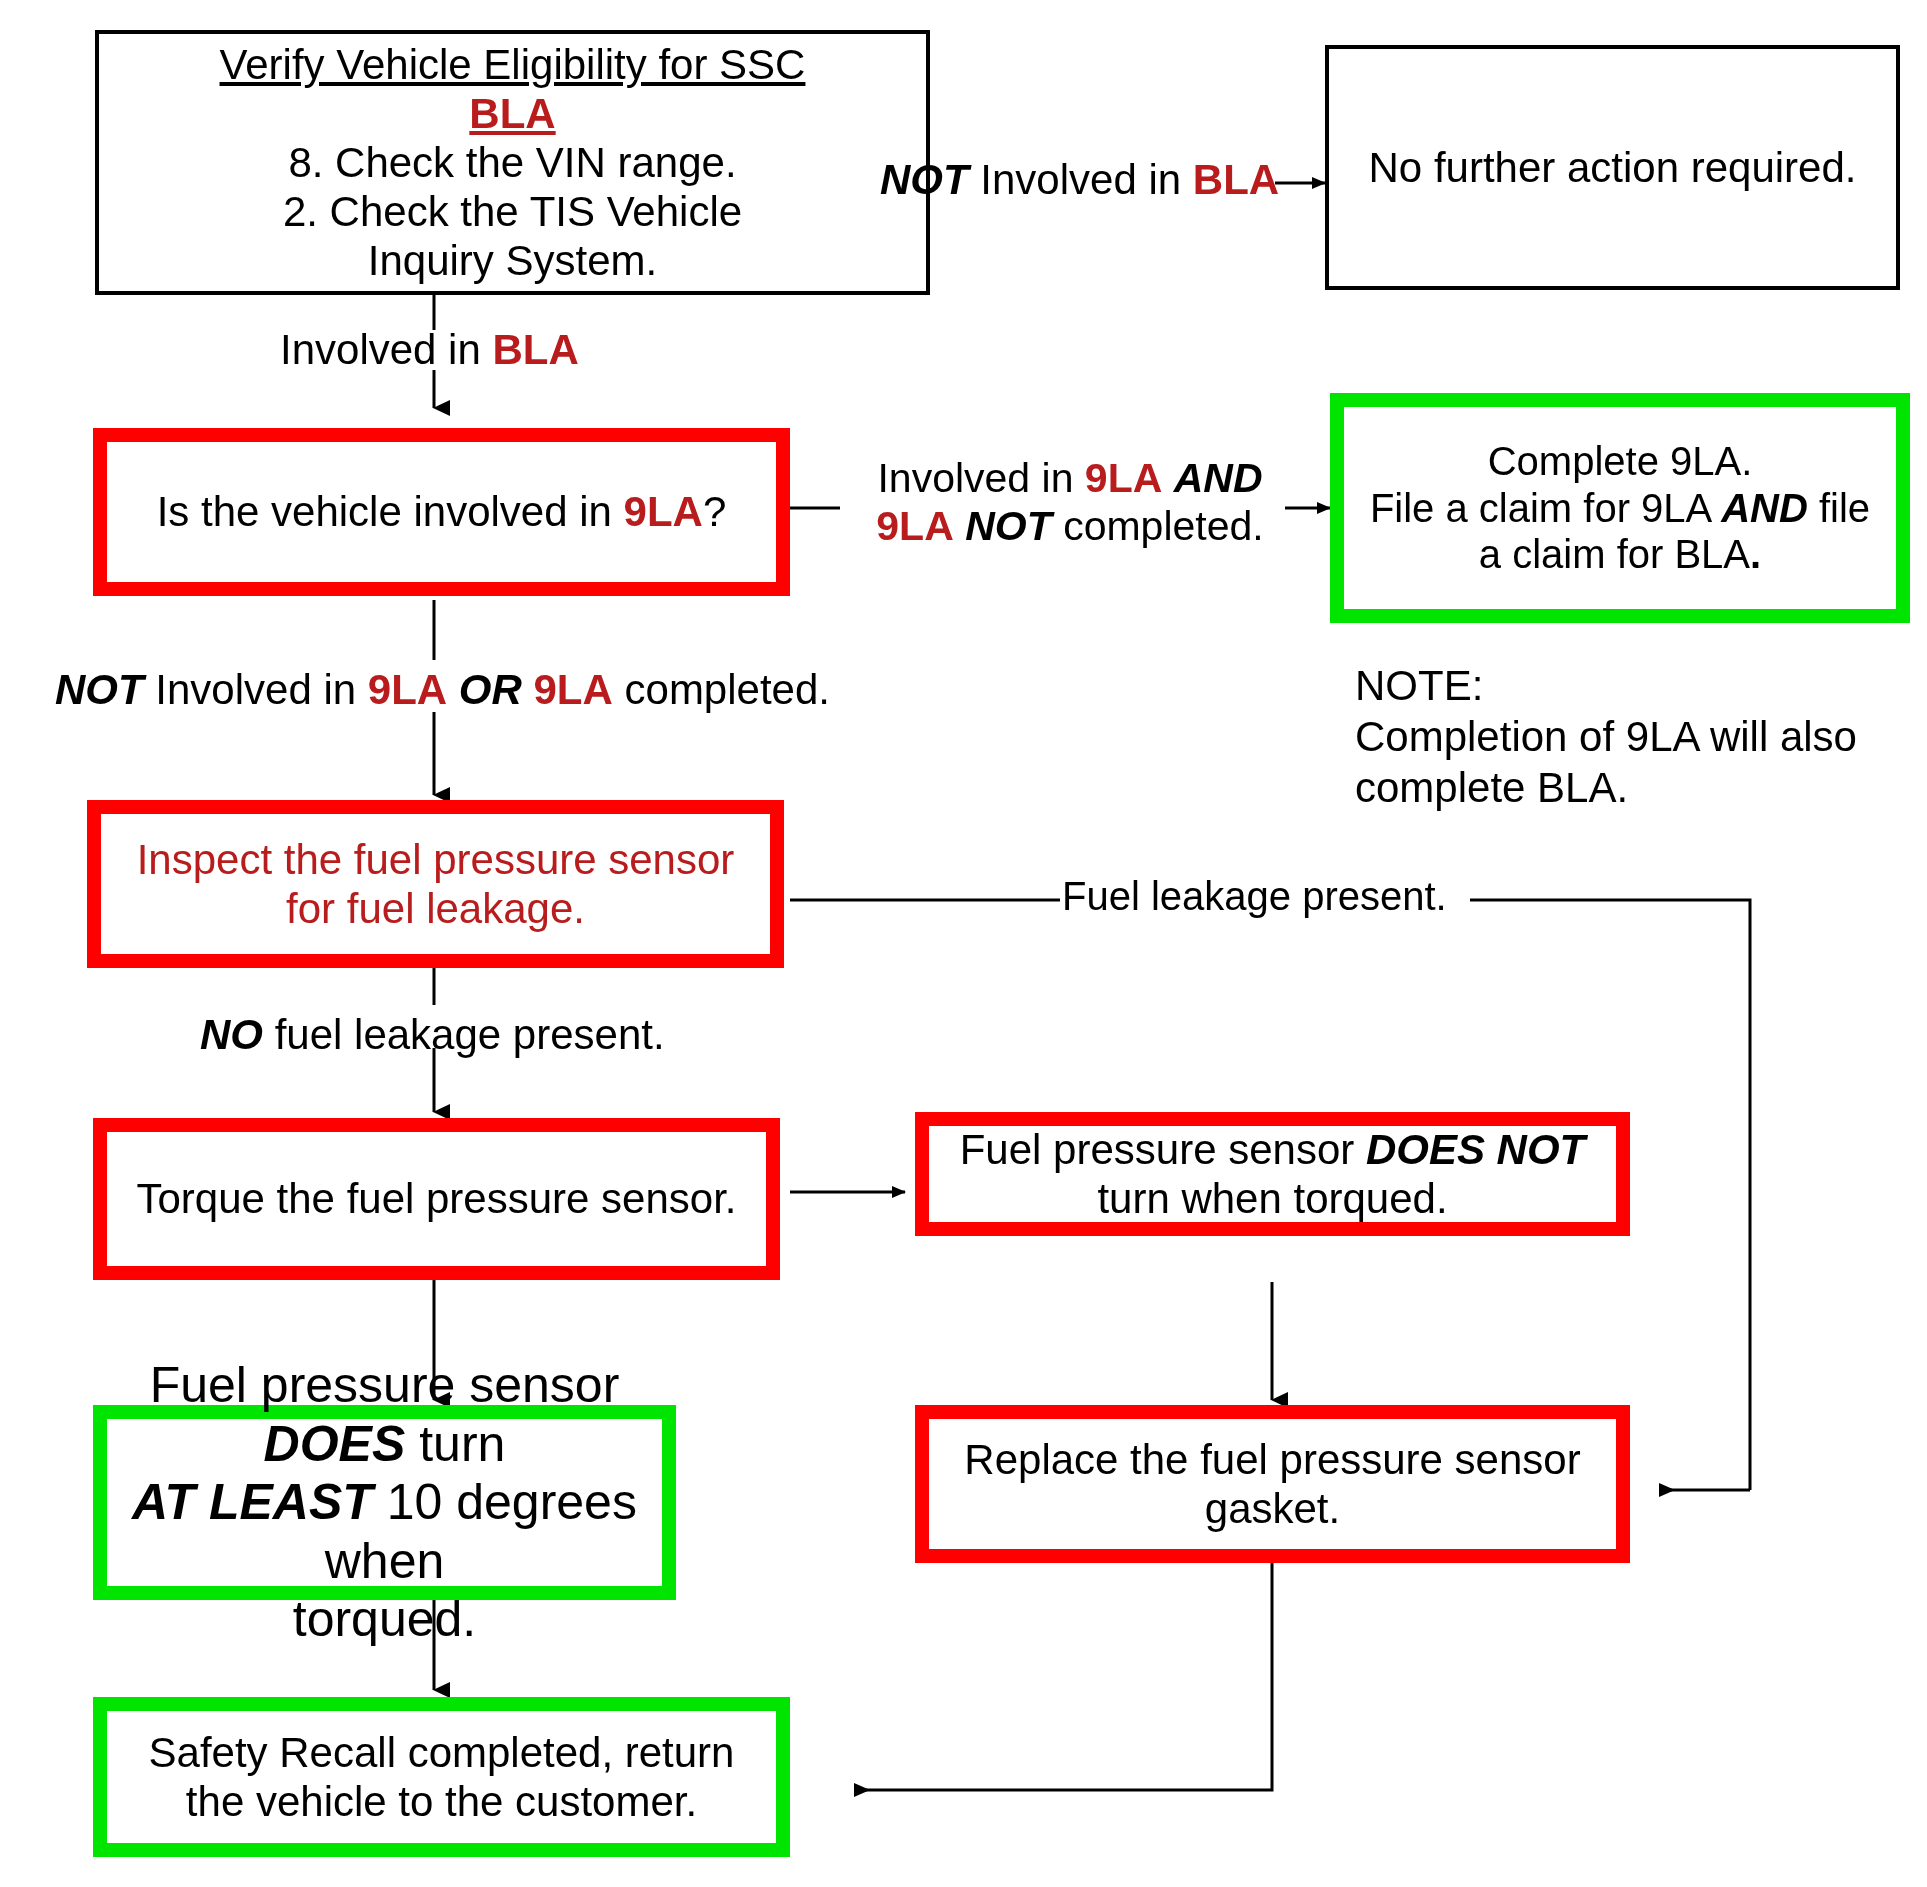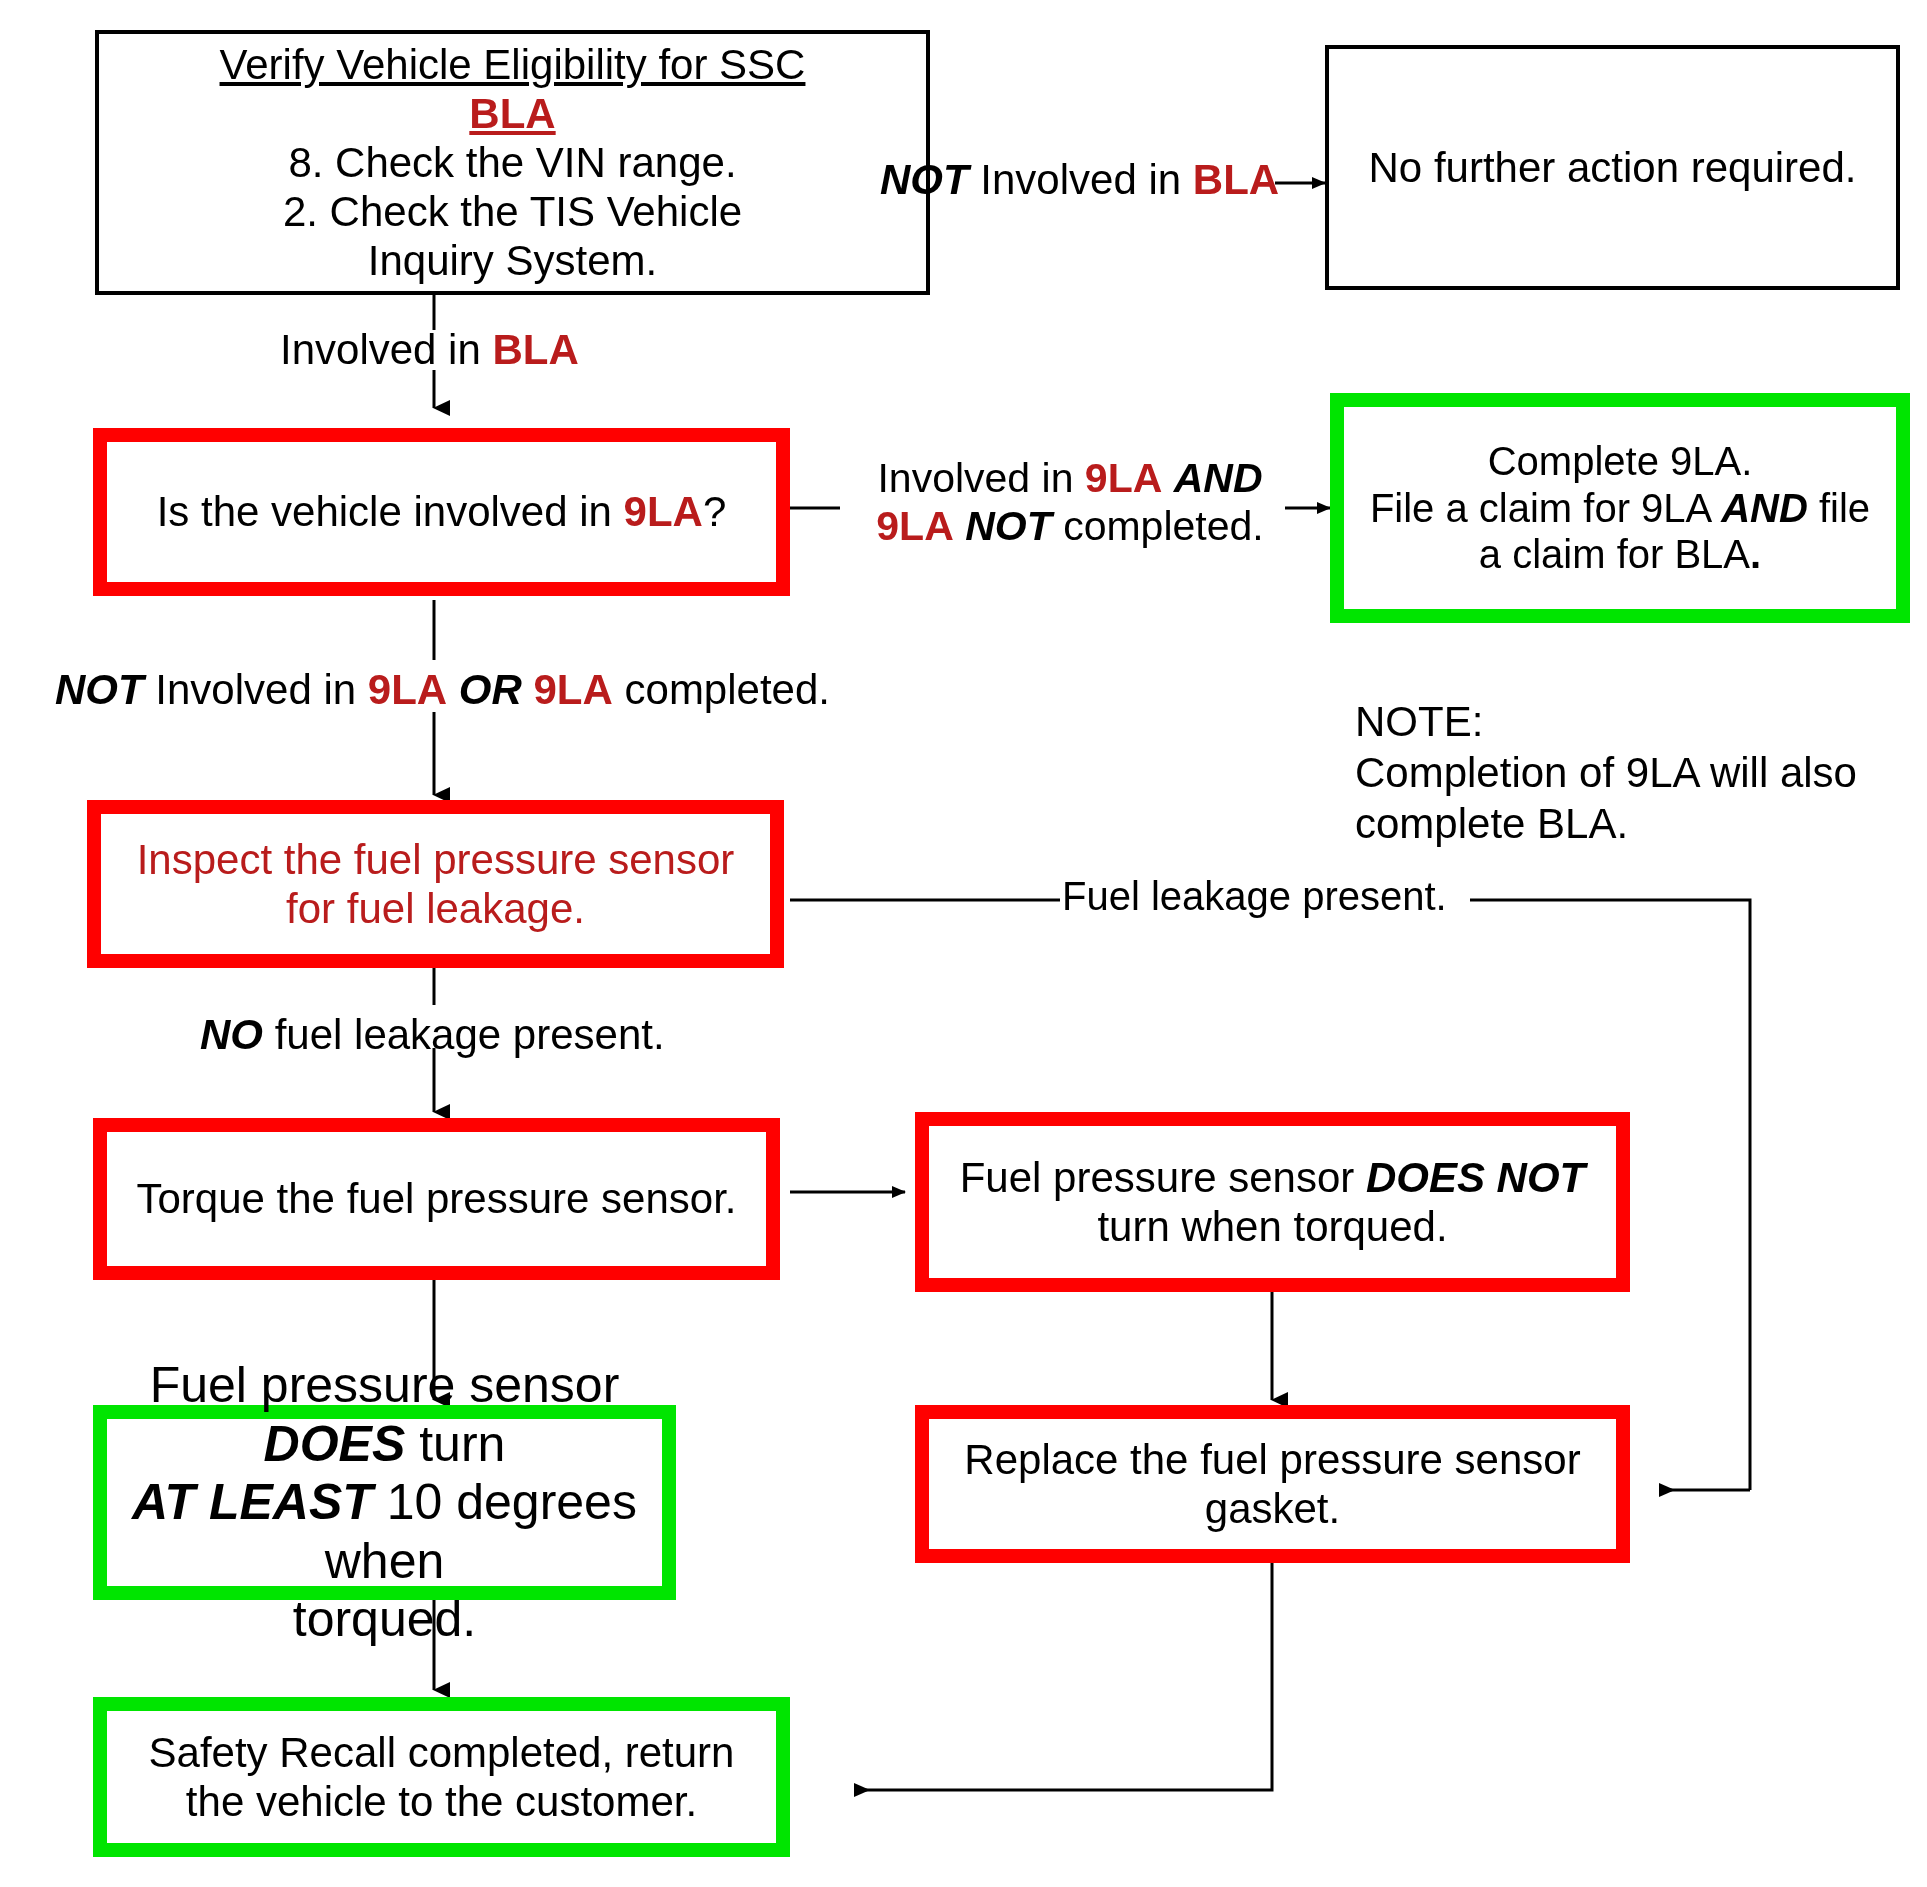--- a/index.html
+++ b/index.html
@@ -257,7 +257,7 @@
     <span class="bi">NO</span><span> fuel leakage present.</span>
   </div>
 
-  <div class="note" style="left:1355px; top:696px; width:560px; font-size:42px;">
+  <div class="note" style="left:1355px; top:660px; width:560px; font-size:42px;">
     <div>NOTE:</div>
     <div>Completion of 9LA will also</div>
     <div>complete BLA.</div>

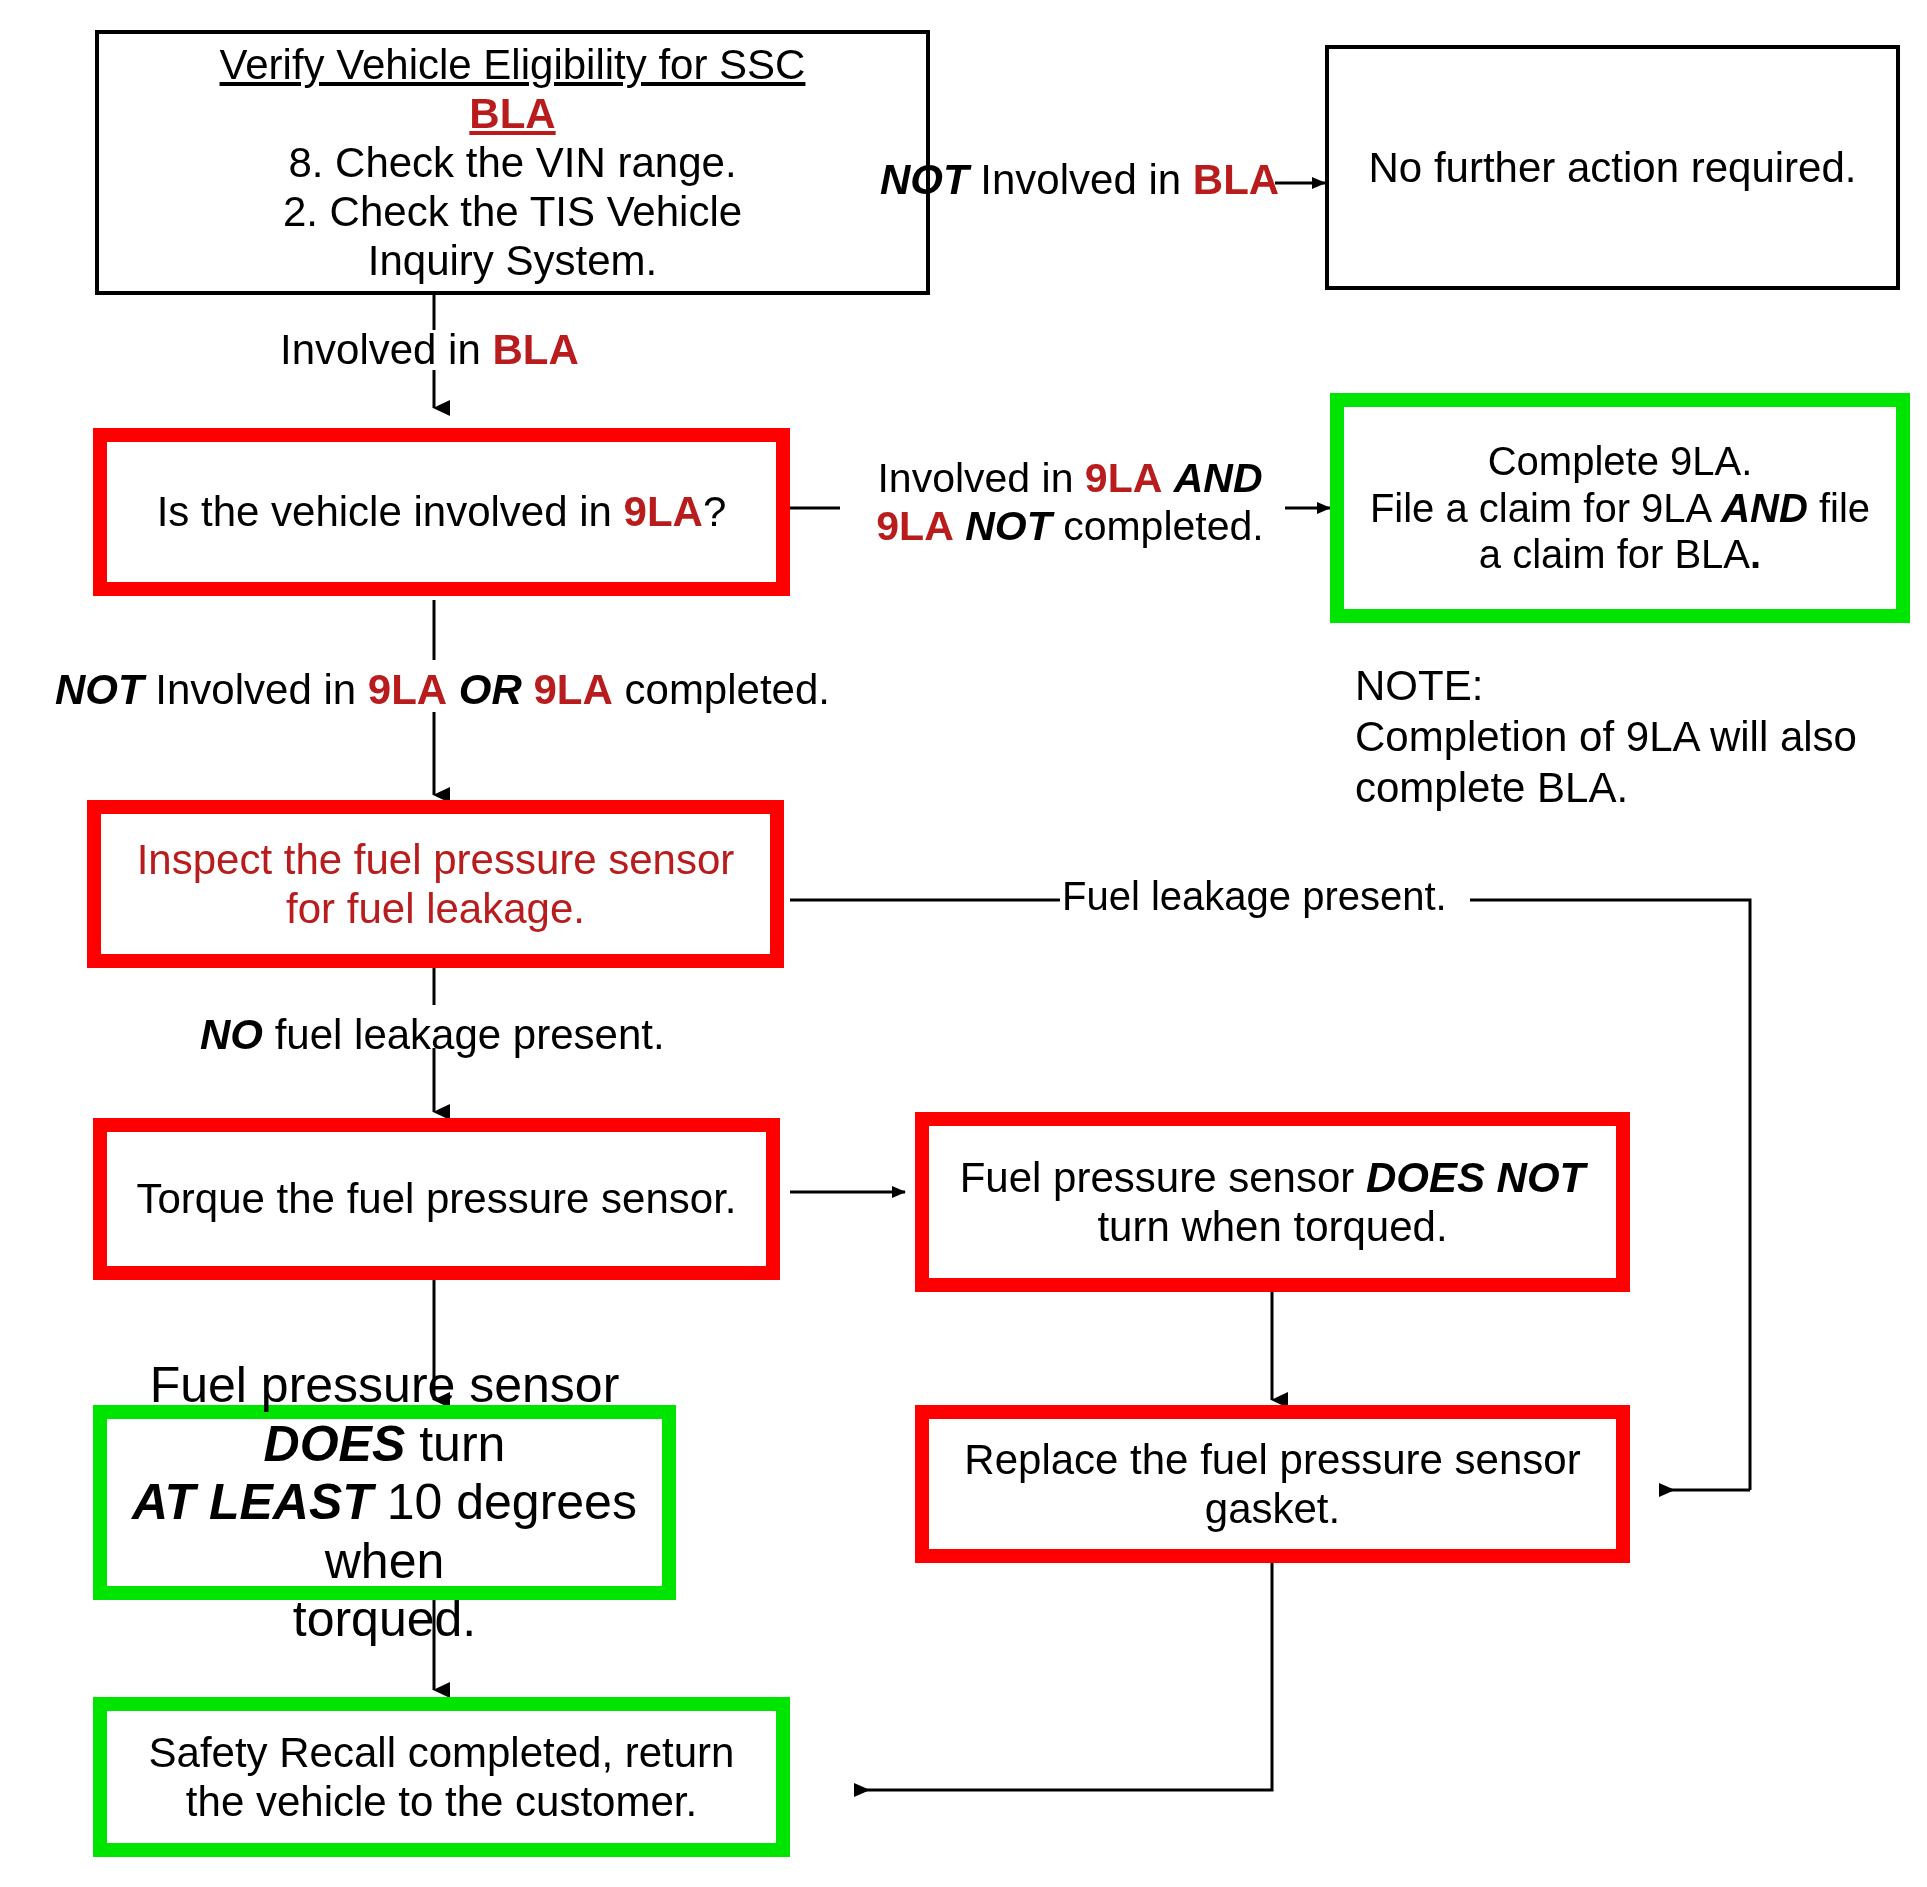--- a/index.html
+++ b/index.html
@@ -193,7 +193,7 @@
     </div>
   </div>
 
-  <div class="node red" style="left:915px; top:1112px; width:715px; height:180px; font-size:42px;">
+  <div class="node red" style="left:915px; top:1112px; width:715px; height:124px; font-size:42px;">
     <div class="inner">
       <div>
         <span>Fuel pressure sensor </span><span class="bi">DOES NOT</span>

